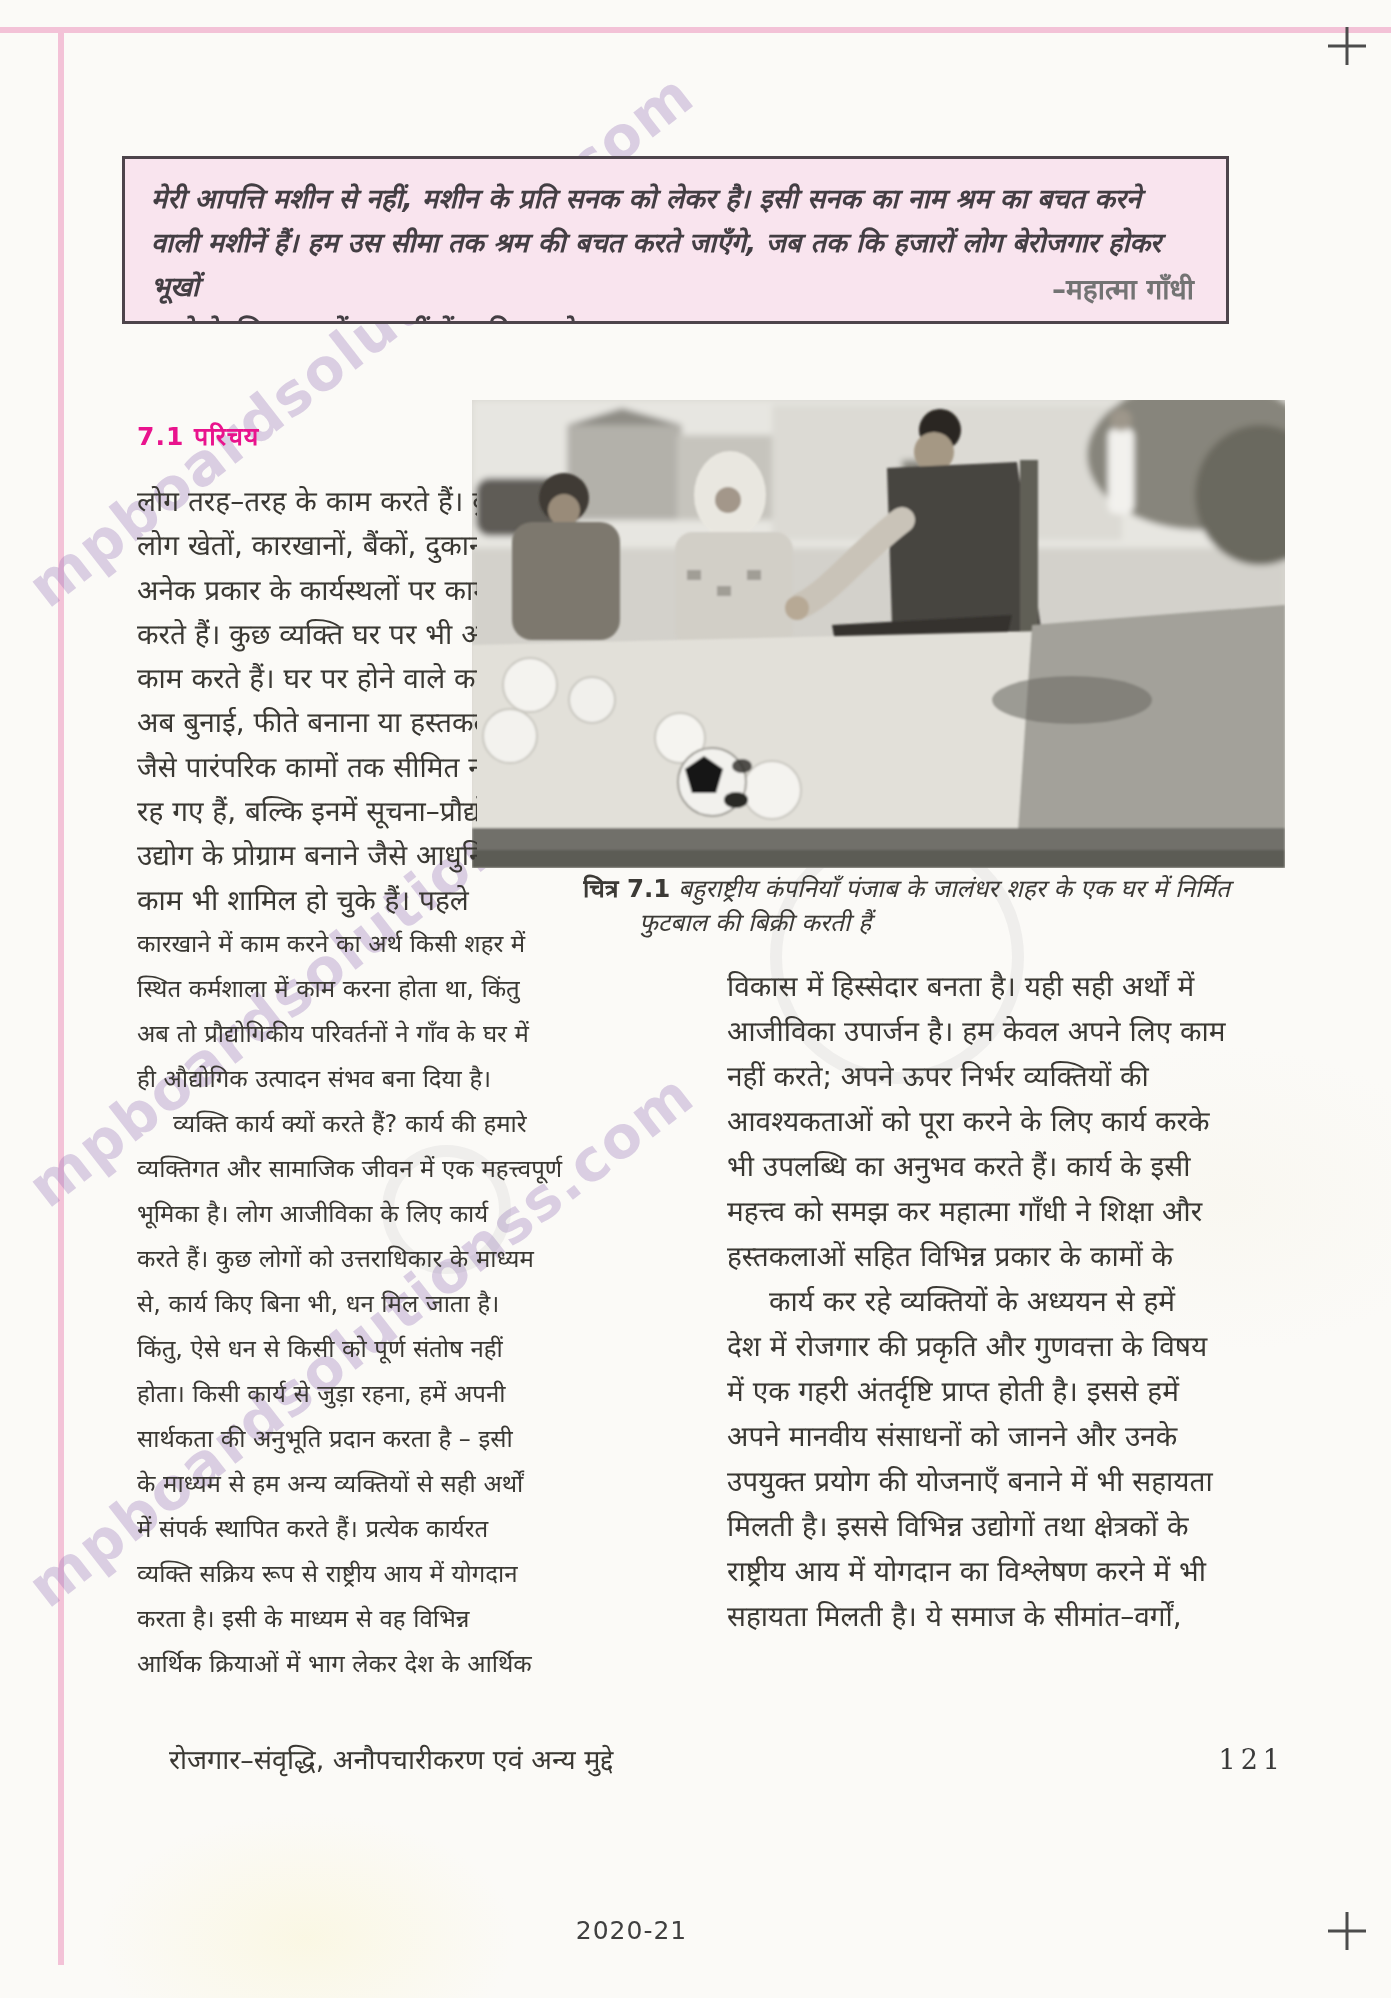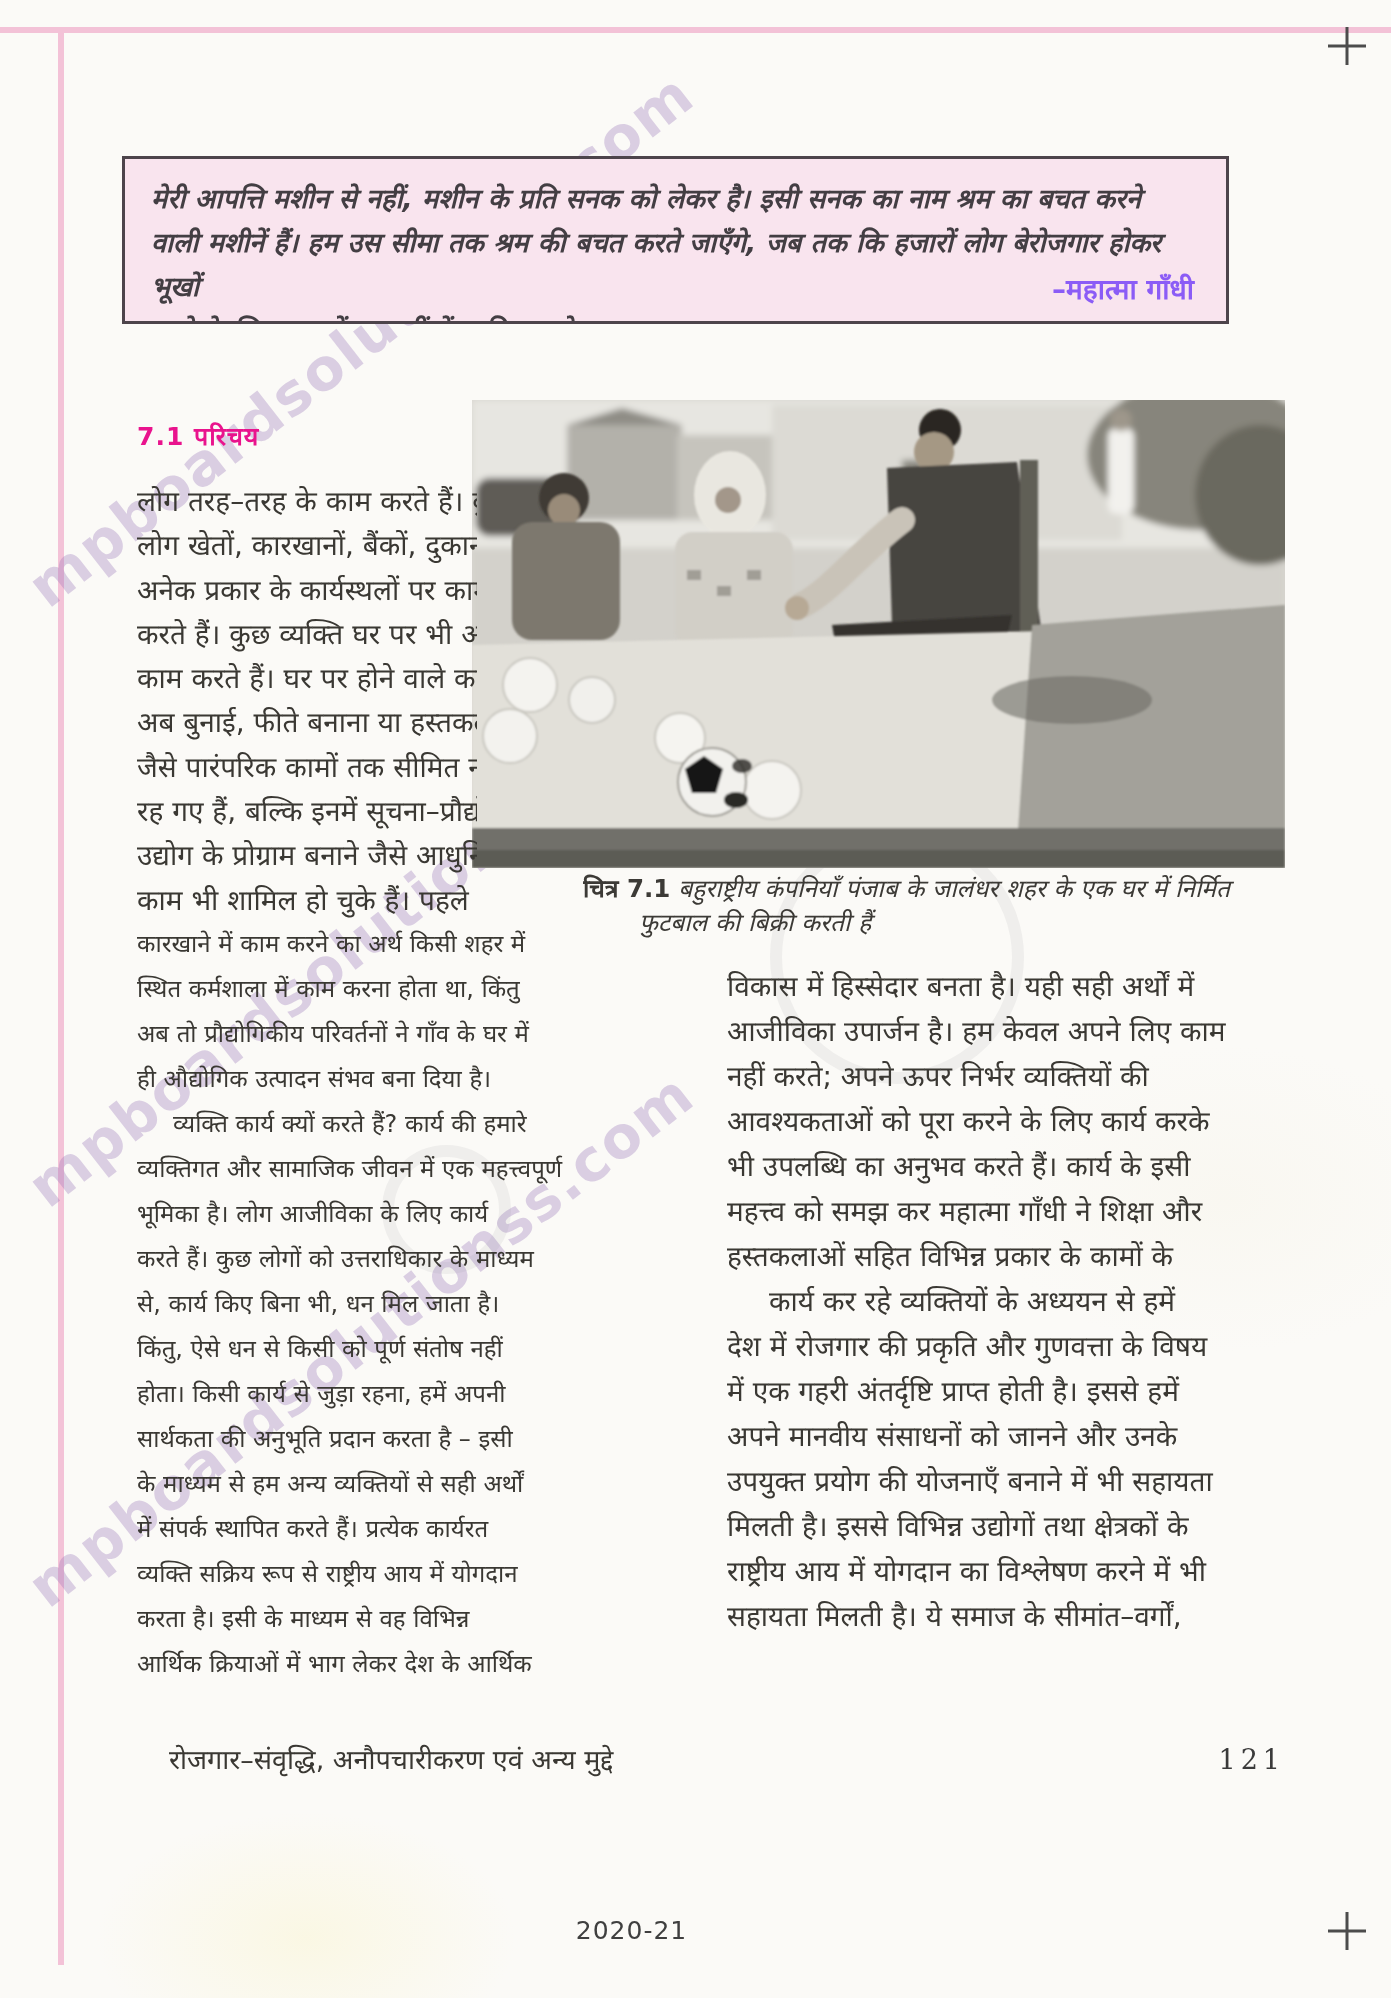--- a/index.html
+++ b/index.html
@@ -46,7 +46,7 @@
   }
   .quote-attr {
     position:absolute; right:32px; bottom:14px;
-    font-size:28px; font-weight:700; color:#8b5cf6;
+    font-size:28px; font-weight:700; color:#737373;
   }
   
   .section-heading {

